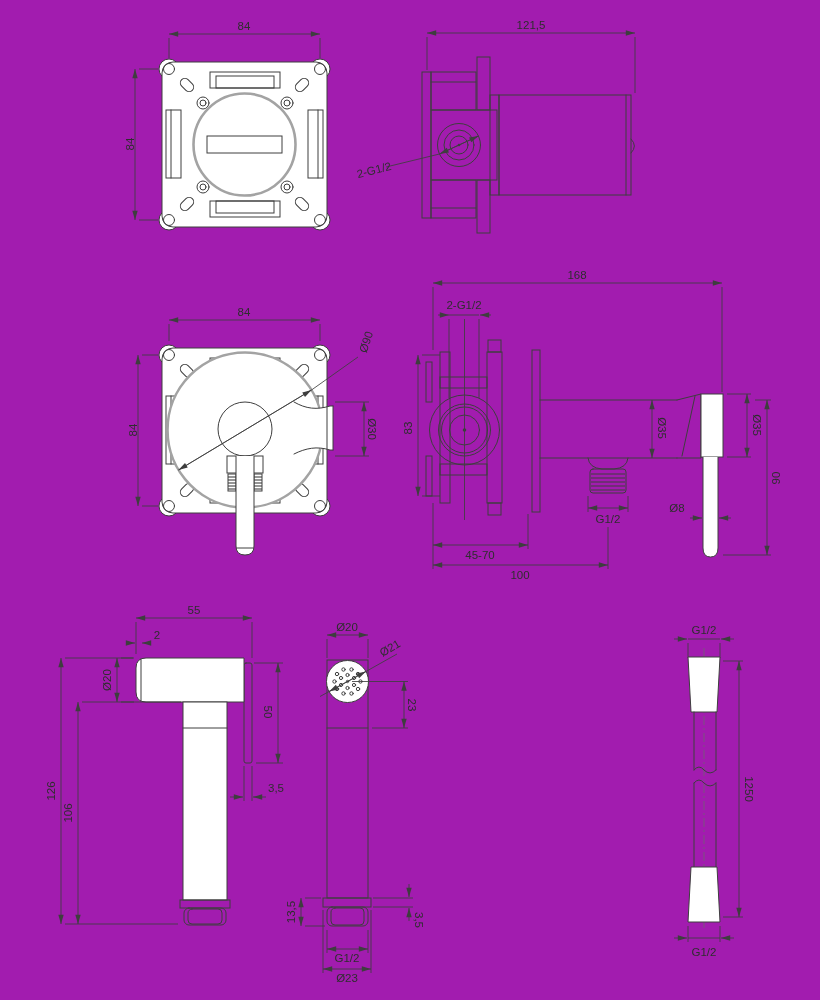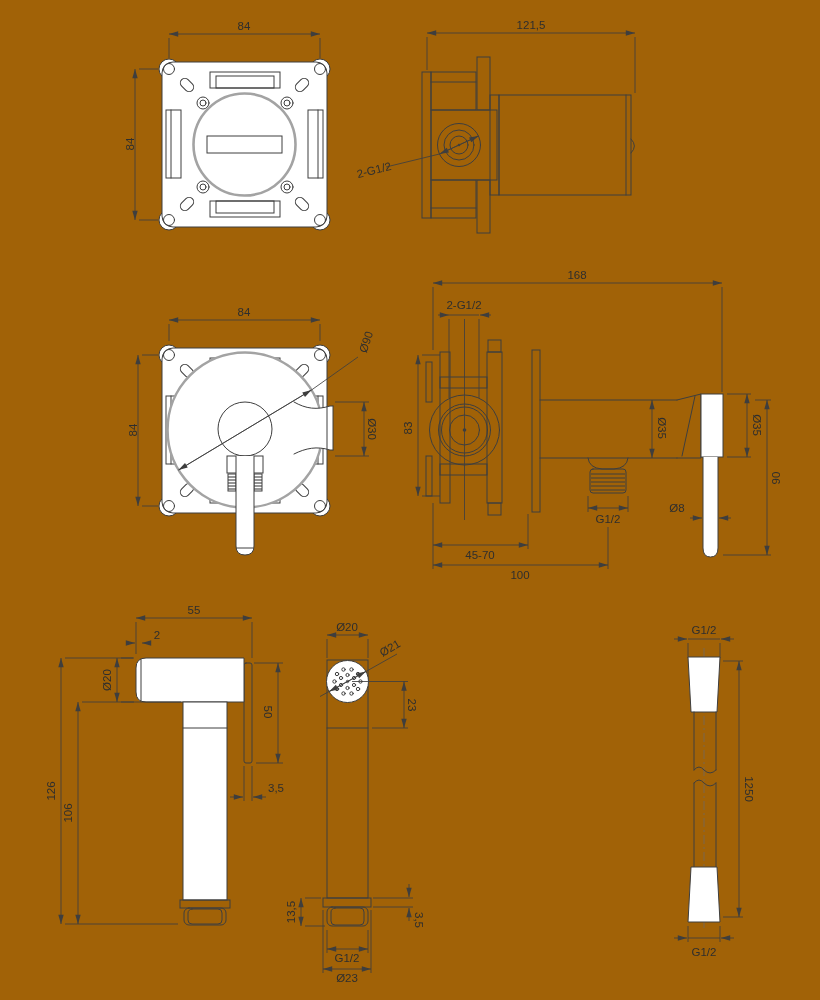--- a/index.html
+++ b/index.html
@@ -3,7 +3,7 @@
 <meta charset="utf-8">
 <style>
   html,body{margin:0;padding:0;background:#fff;}
-  .page{width:820px;height:1000px;background:#a16207;position:relative;overflow:hidden;}
+  .page{width:820px;height:1000px;background:#a21caf;position:relative;overflow:hidden;}
   svg{display:block;}
   svg text{font-family:"Liberation Sans",sans-serif;font-size:11.5px;fill:#2e2e2e;}
   text.h{text-anchor:middle;}

